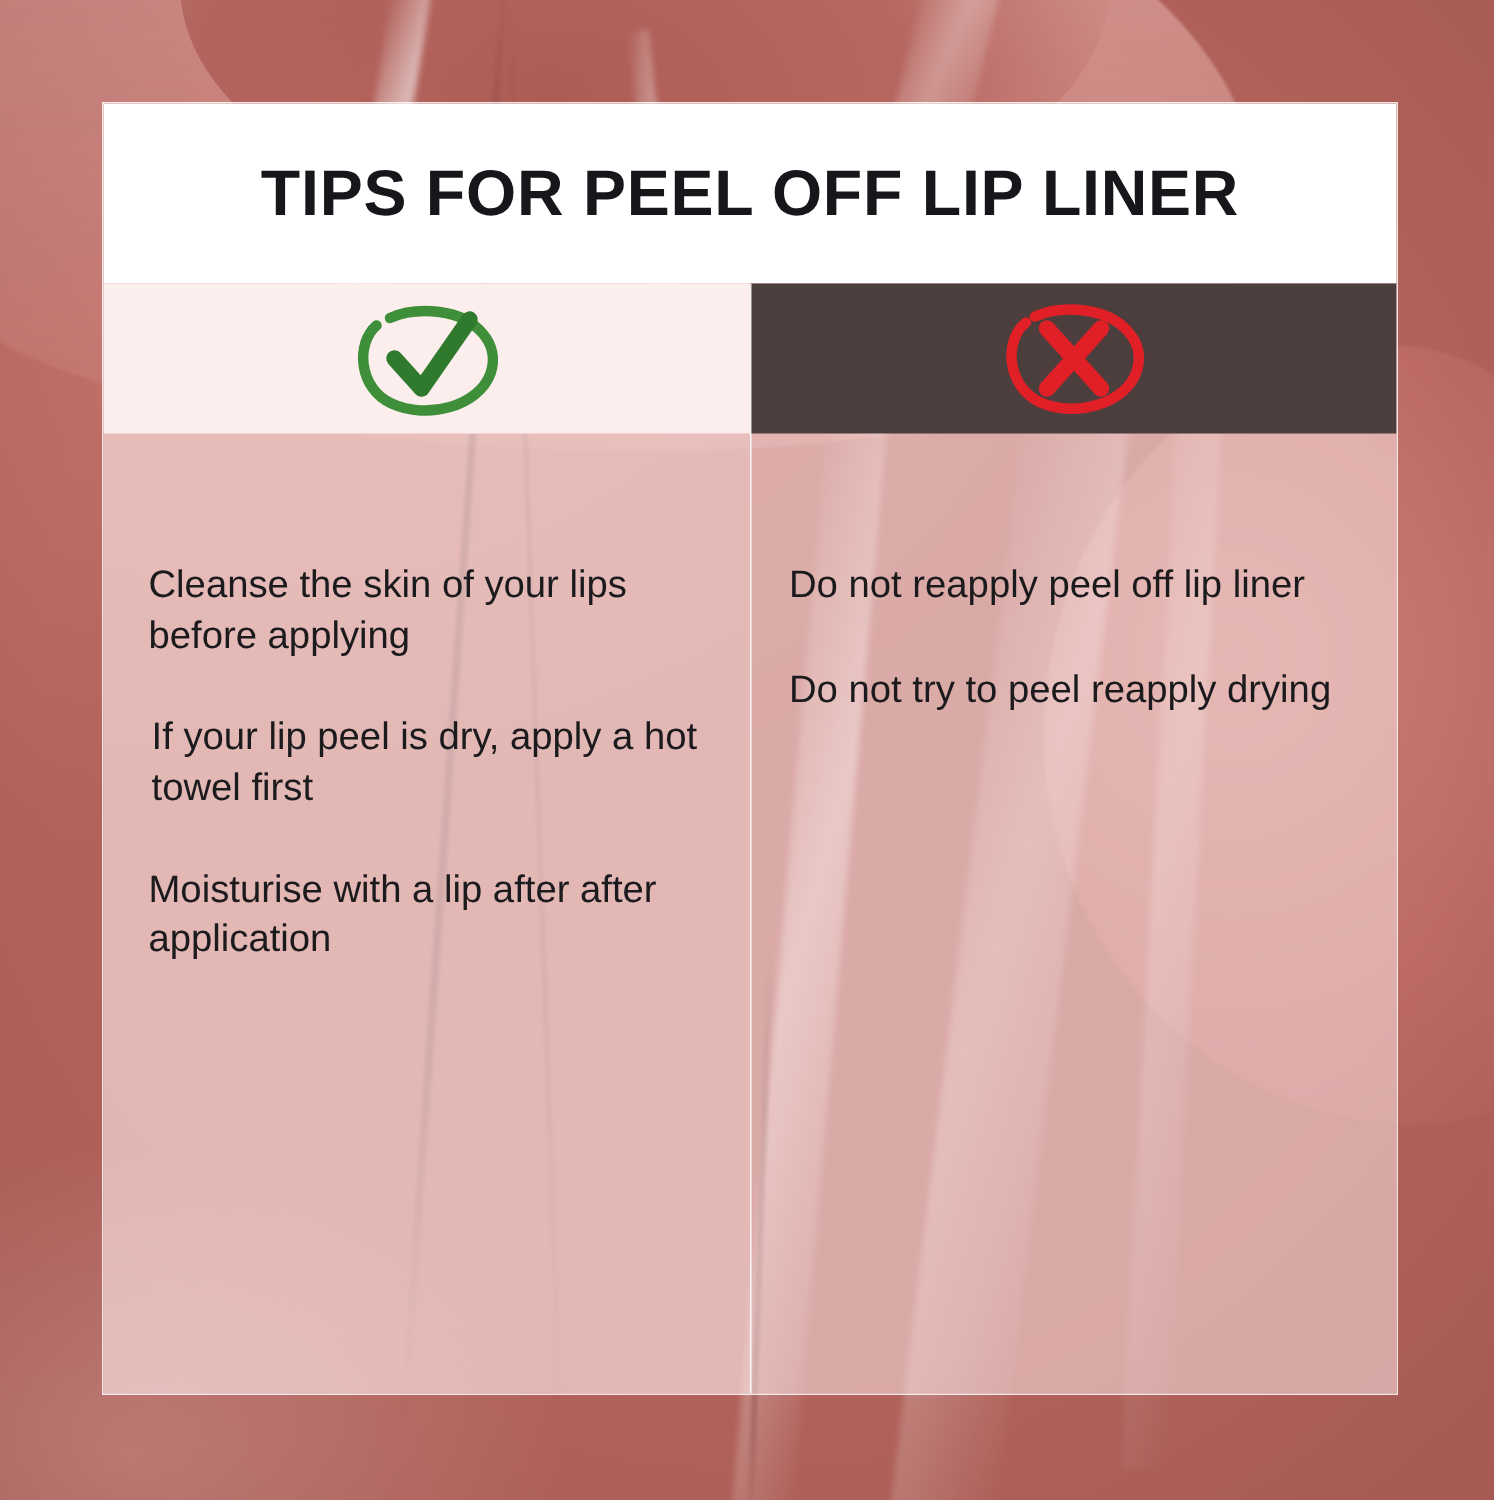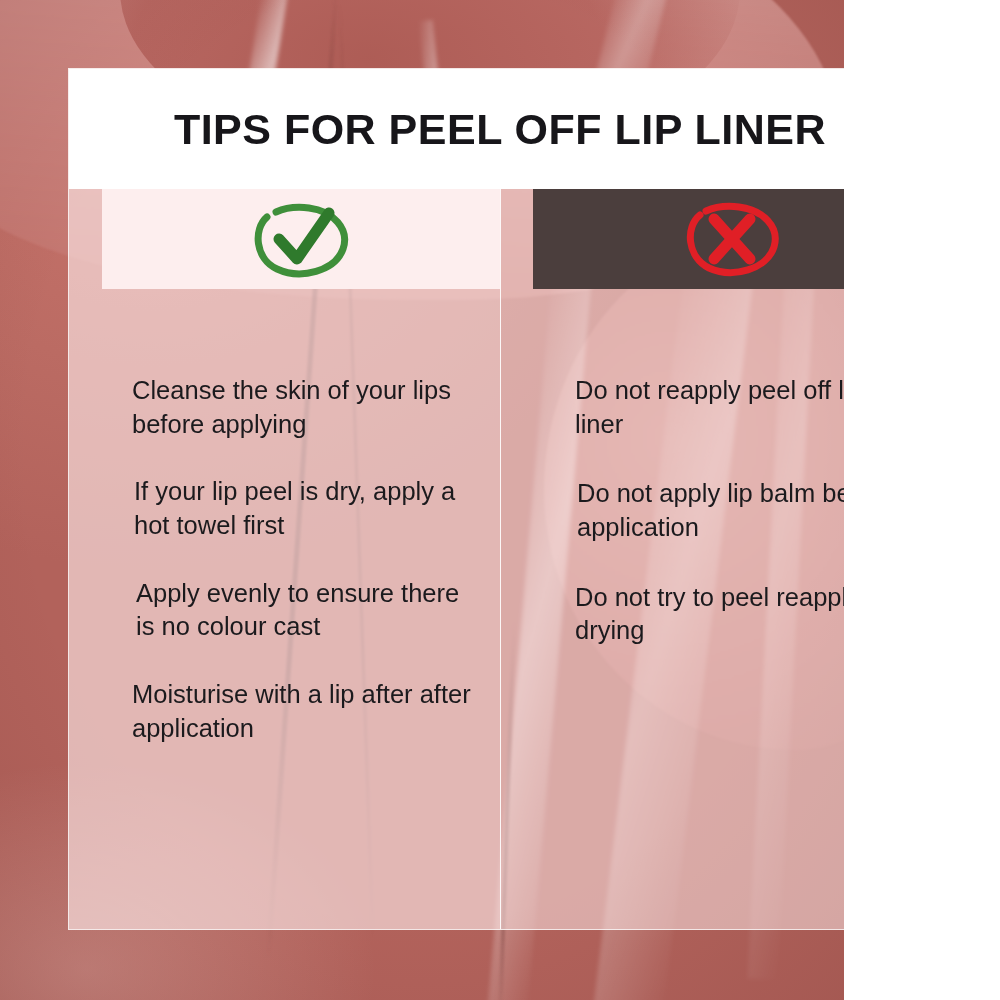--- a/index.html
+++ b/index.html
@@ -13,7 +13,7 @@
 
   #root {
     position: relative;
-    width: 844px;
+    width: 996px;
     height: 1000px;
     background: #c0736b;
     overflow: hidden;

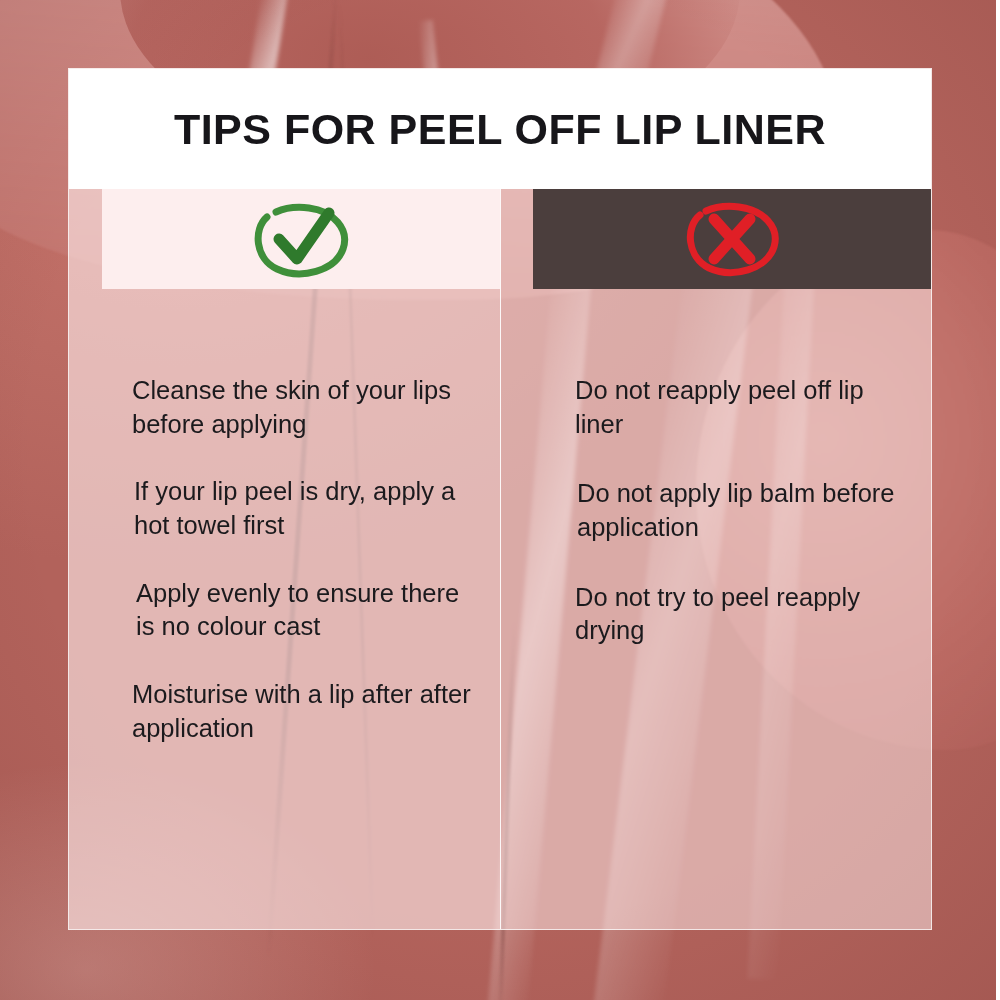--- a/index.html
+++ b/index.html
@@ -133,7 +133,6 @@
     position: relative;
     width: 50%;
     box-sizing: border-box;
-    padding-left: 33px;
   }
   .col.left  { background: rgba(255,236,235,.62); }
   .col.right { background: rgba(255,236,235,.52); }

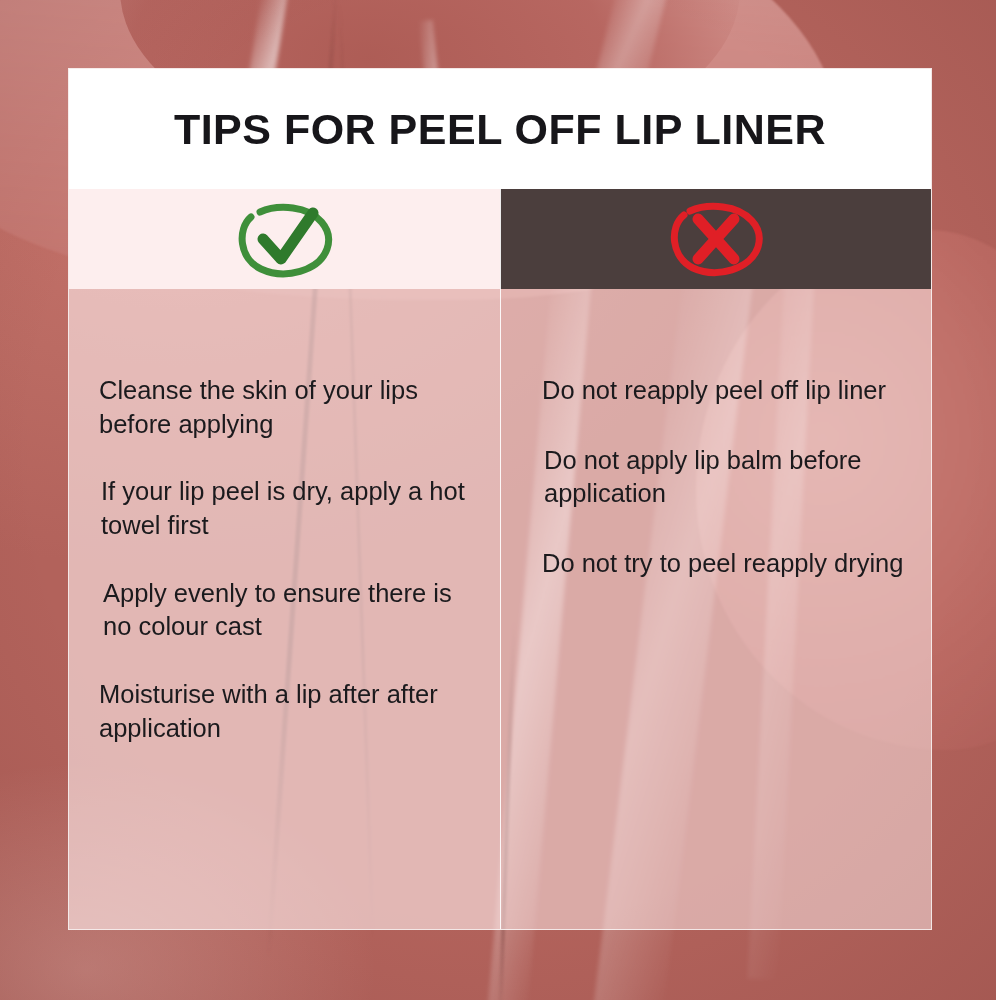--- a/index.html
+++ b/index.html
@@ -168,7 +168,7 @@
     font-family: "Liberation Sans", sans-serif;
   }
   .col.right .tips { padding-left: 26px; }
-  .col.right .tip { margin-bottom: 36px; margin-left: 16px; }
+  .col.right .tip { margin-bottom: 36px; }
   .tip.t2 { padding-left: 2px; }
   .tip.t3 { padding-left: 4px; }
 

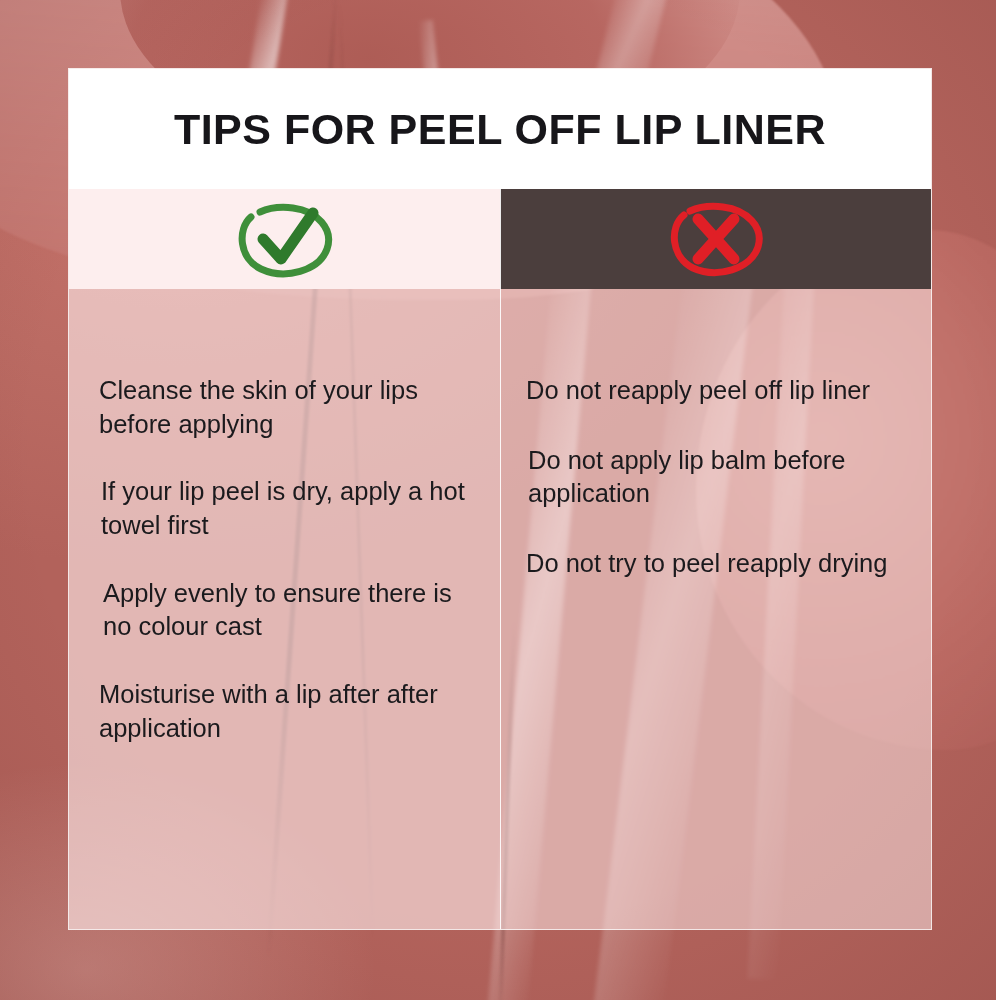--- a/index.html
+++ b/index.html
@@ -232,7 +232,6 @@
         </div>
         <div class="tips">
           <div class="tip t1">Do not reapply peel off lip liner</div>
-          <div class="tip t2">Do not apply lip balm before application</div>
           <div class="tip t1">Do not try to peel reapply drying</div>
         </div>
       </div>

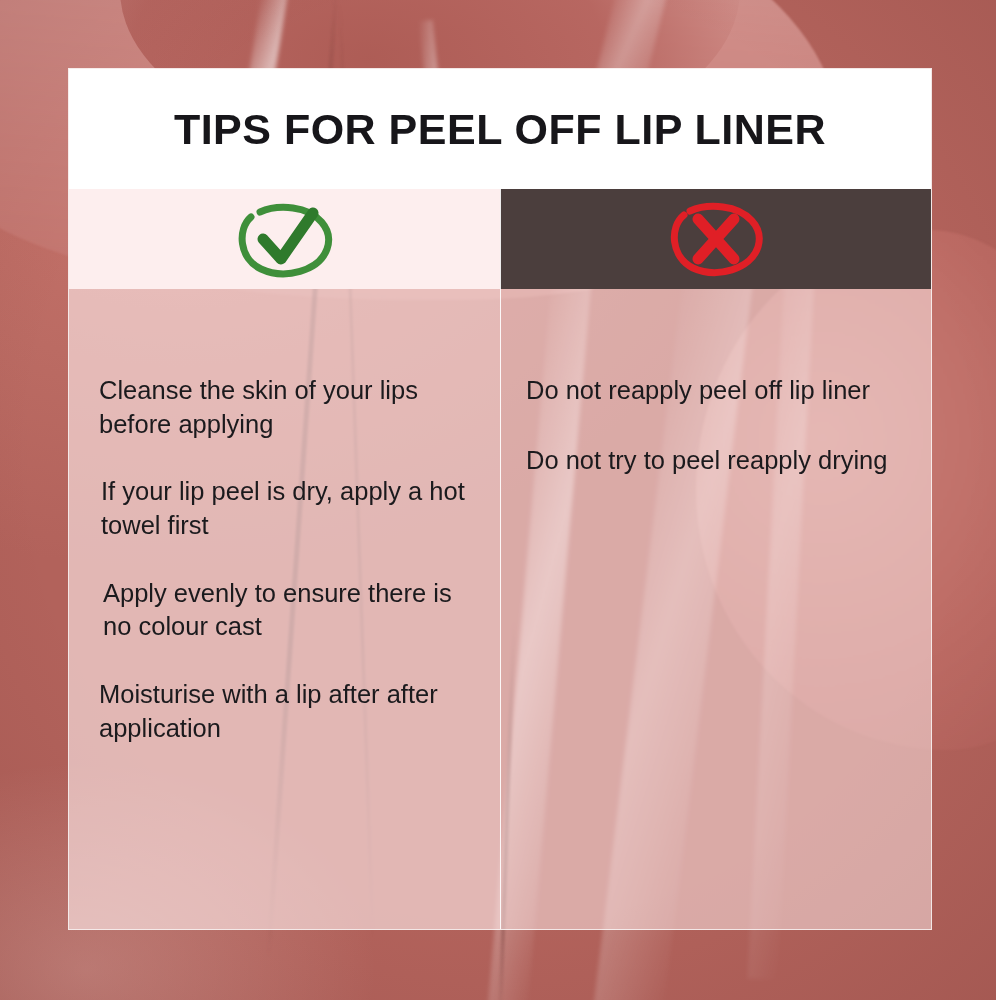--- a/index.html
+++ b/index.html
@@ -215,7 +215,6 @@
         <div class="tips">
           <div class="tip t1">Cleanse the skin of your lips before applying</div>
           <div class="tip t2">If your lip peel is dry, apply a hot towel first</div>
-          <div class="tip t3">Apply evenly to ensure there is no colour cast</div>
           <div class="tip t1">Moisturise with a lip after after application</div>
         </div>
       </div>

